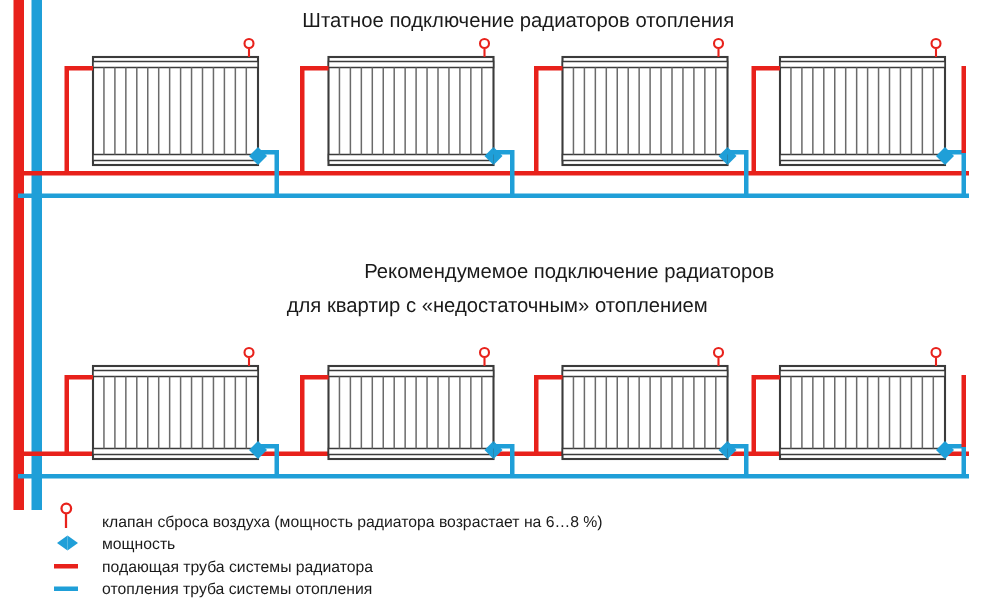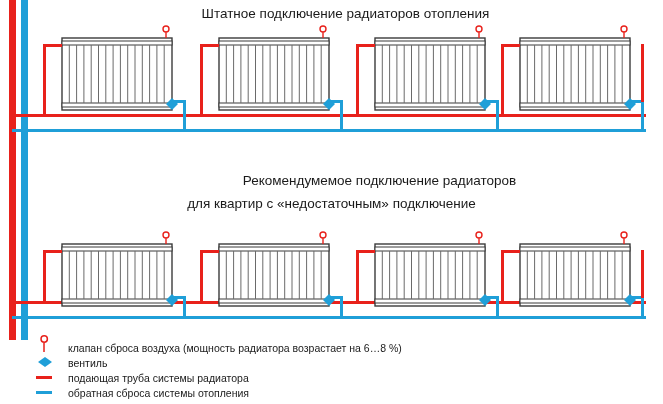--- a/index.html
+++ b/index.html
@@ -319,7 +319,7 @@
 
 <div class="title" id="title-top">Штатное подключение радиаторов отопления</div>
 <div class="title" id="title-mid-1">Рекомендумемое подключение радиаторов</div>
-<div class="title" id="title-mid-2">для квартир с «недостаточным» подключение</div>
+<div class="title" id="title-mid-2">для квартир с «недостаточным» отоплением</div>
 
 <div class="legend-row" id="legend-0">клапан сброса воздуха (мощность радиатора возрастает на 6…8 %)</div>
 <div class="legend-row" id="legend-1">вентиль</div>

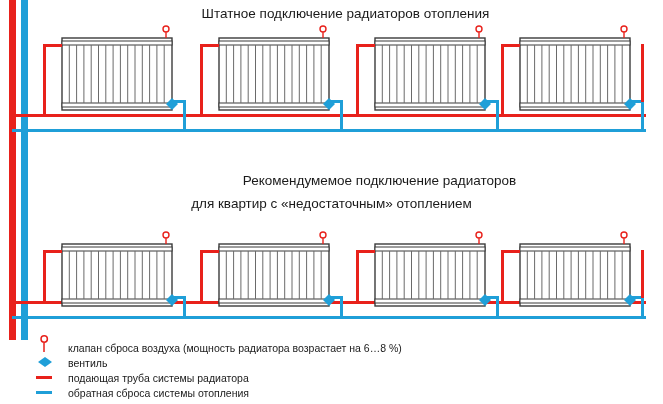--- a/index.html
+++ b/index.html
@@ -322,7 +322,7 @@
 <div class="title" id="title-mid-2">для квартир с «недостаточным» отоплением</div>
 
 <div class="legend-row" id="legend-0">клапан сброса воздуха (мощность радиатора возрастает на 6…8 %)</div>
-<div class="legend-row" id="legend-1">вентиль</div>
+<div class="legend-row" id="legend-1">мощность</div>
 <div class="legend-row" id="legend-2">подающая труба системы радиатора</div>
 <div class="legend-row" id="legend-3">обратная сброса системы отопления</div>
 

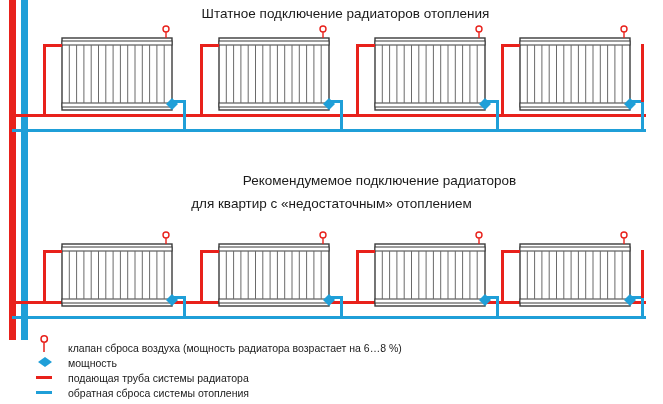--- a/index.html
+++ b/index.html
@@ -324,6 +324,6 @@
 <div class="legend-row" id="legend-0">клапан сброса воздуха (мощность радиатора возрастает на 6…8 %)</div>
 <div class="legend-row" id="legend-1">мощность</div>
 <div class="legend-row" id="legend-2">подающая труба системы радиатора</div>
-<div class="legend-row" id="legend-3">обратная сброса системы отопления</div>
+<div class="legend-row" id="legend-3">отопления труба системы отопления</div>
 
 </body></html>

